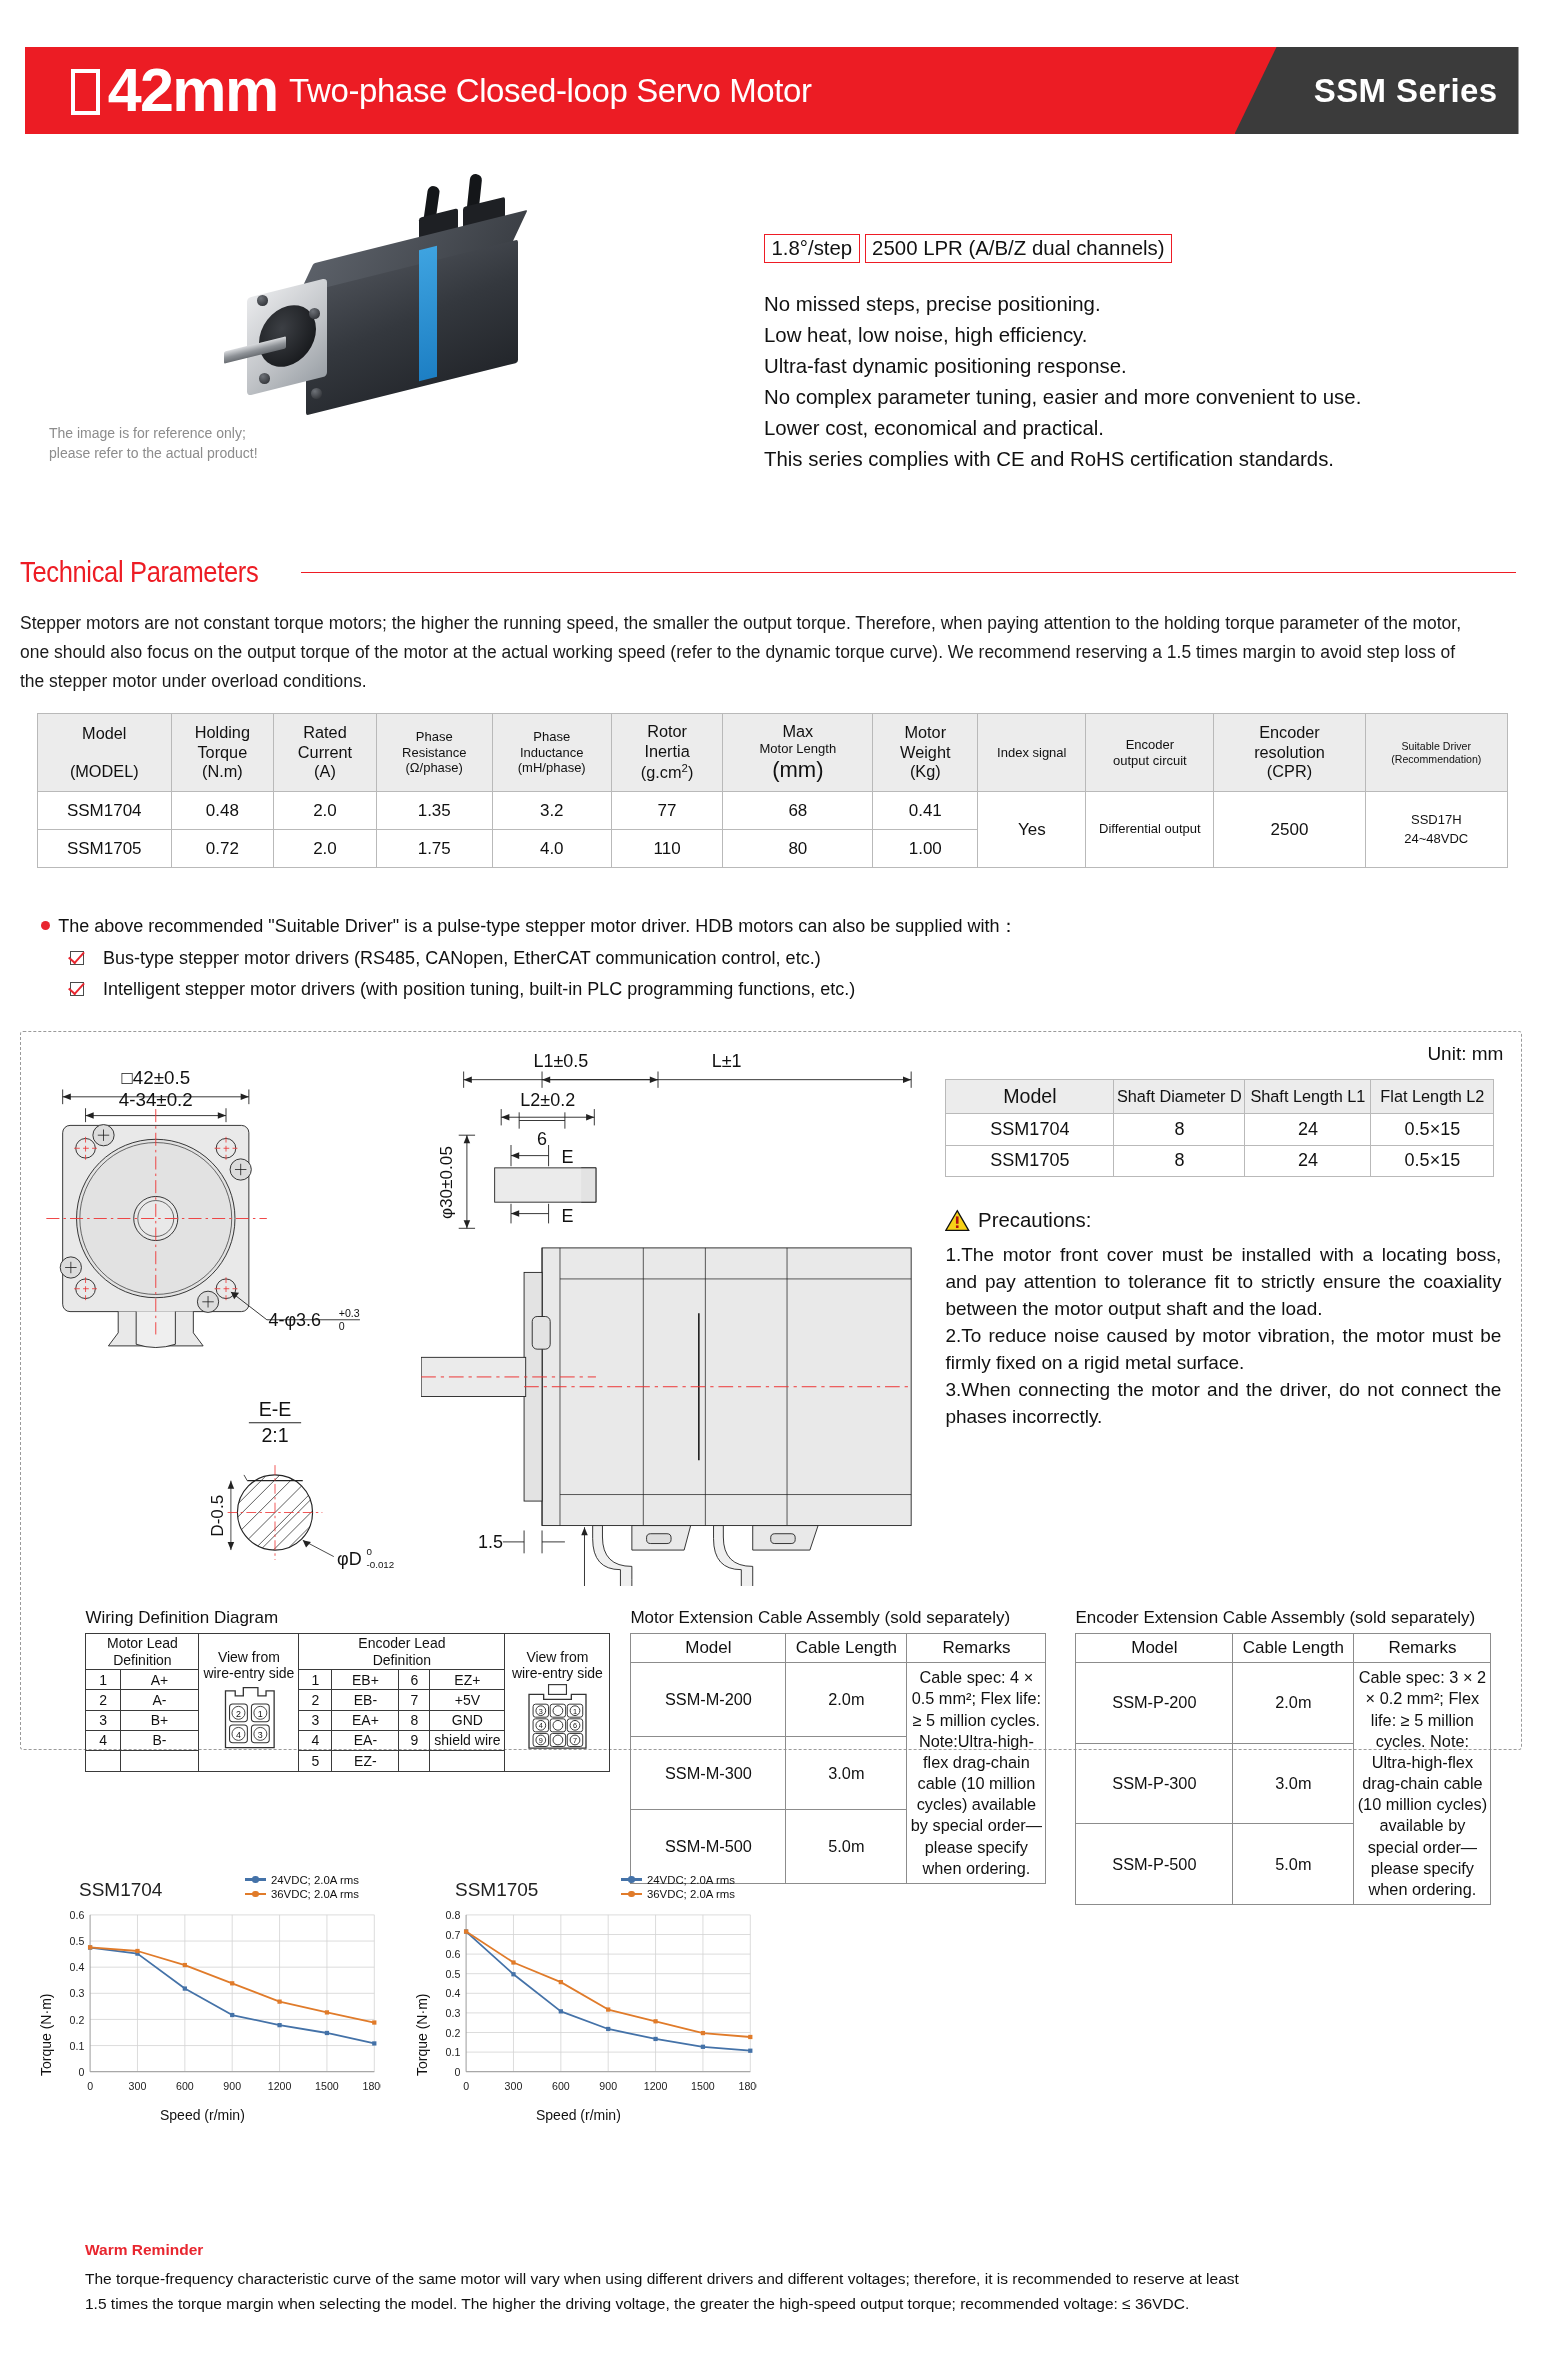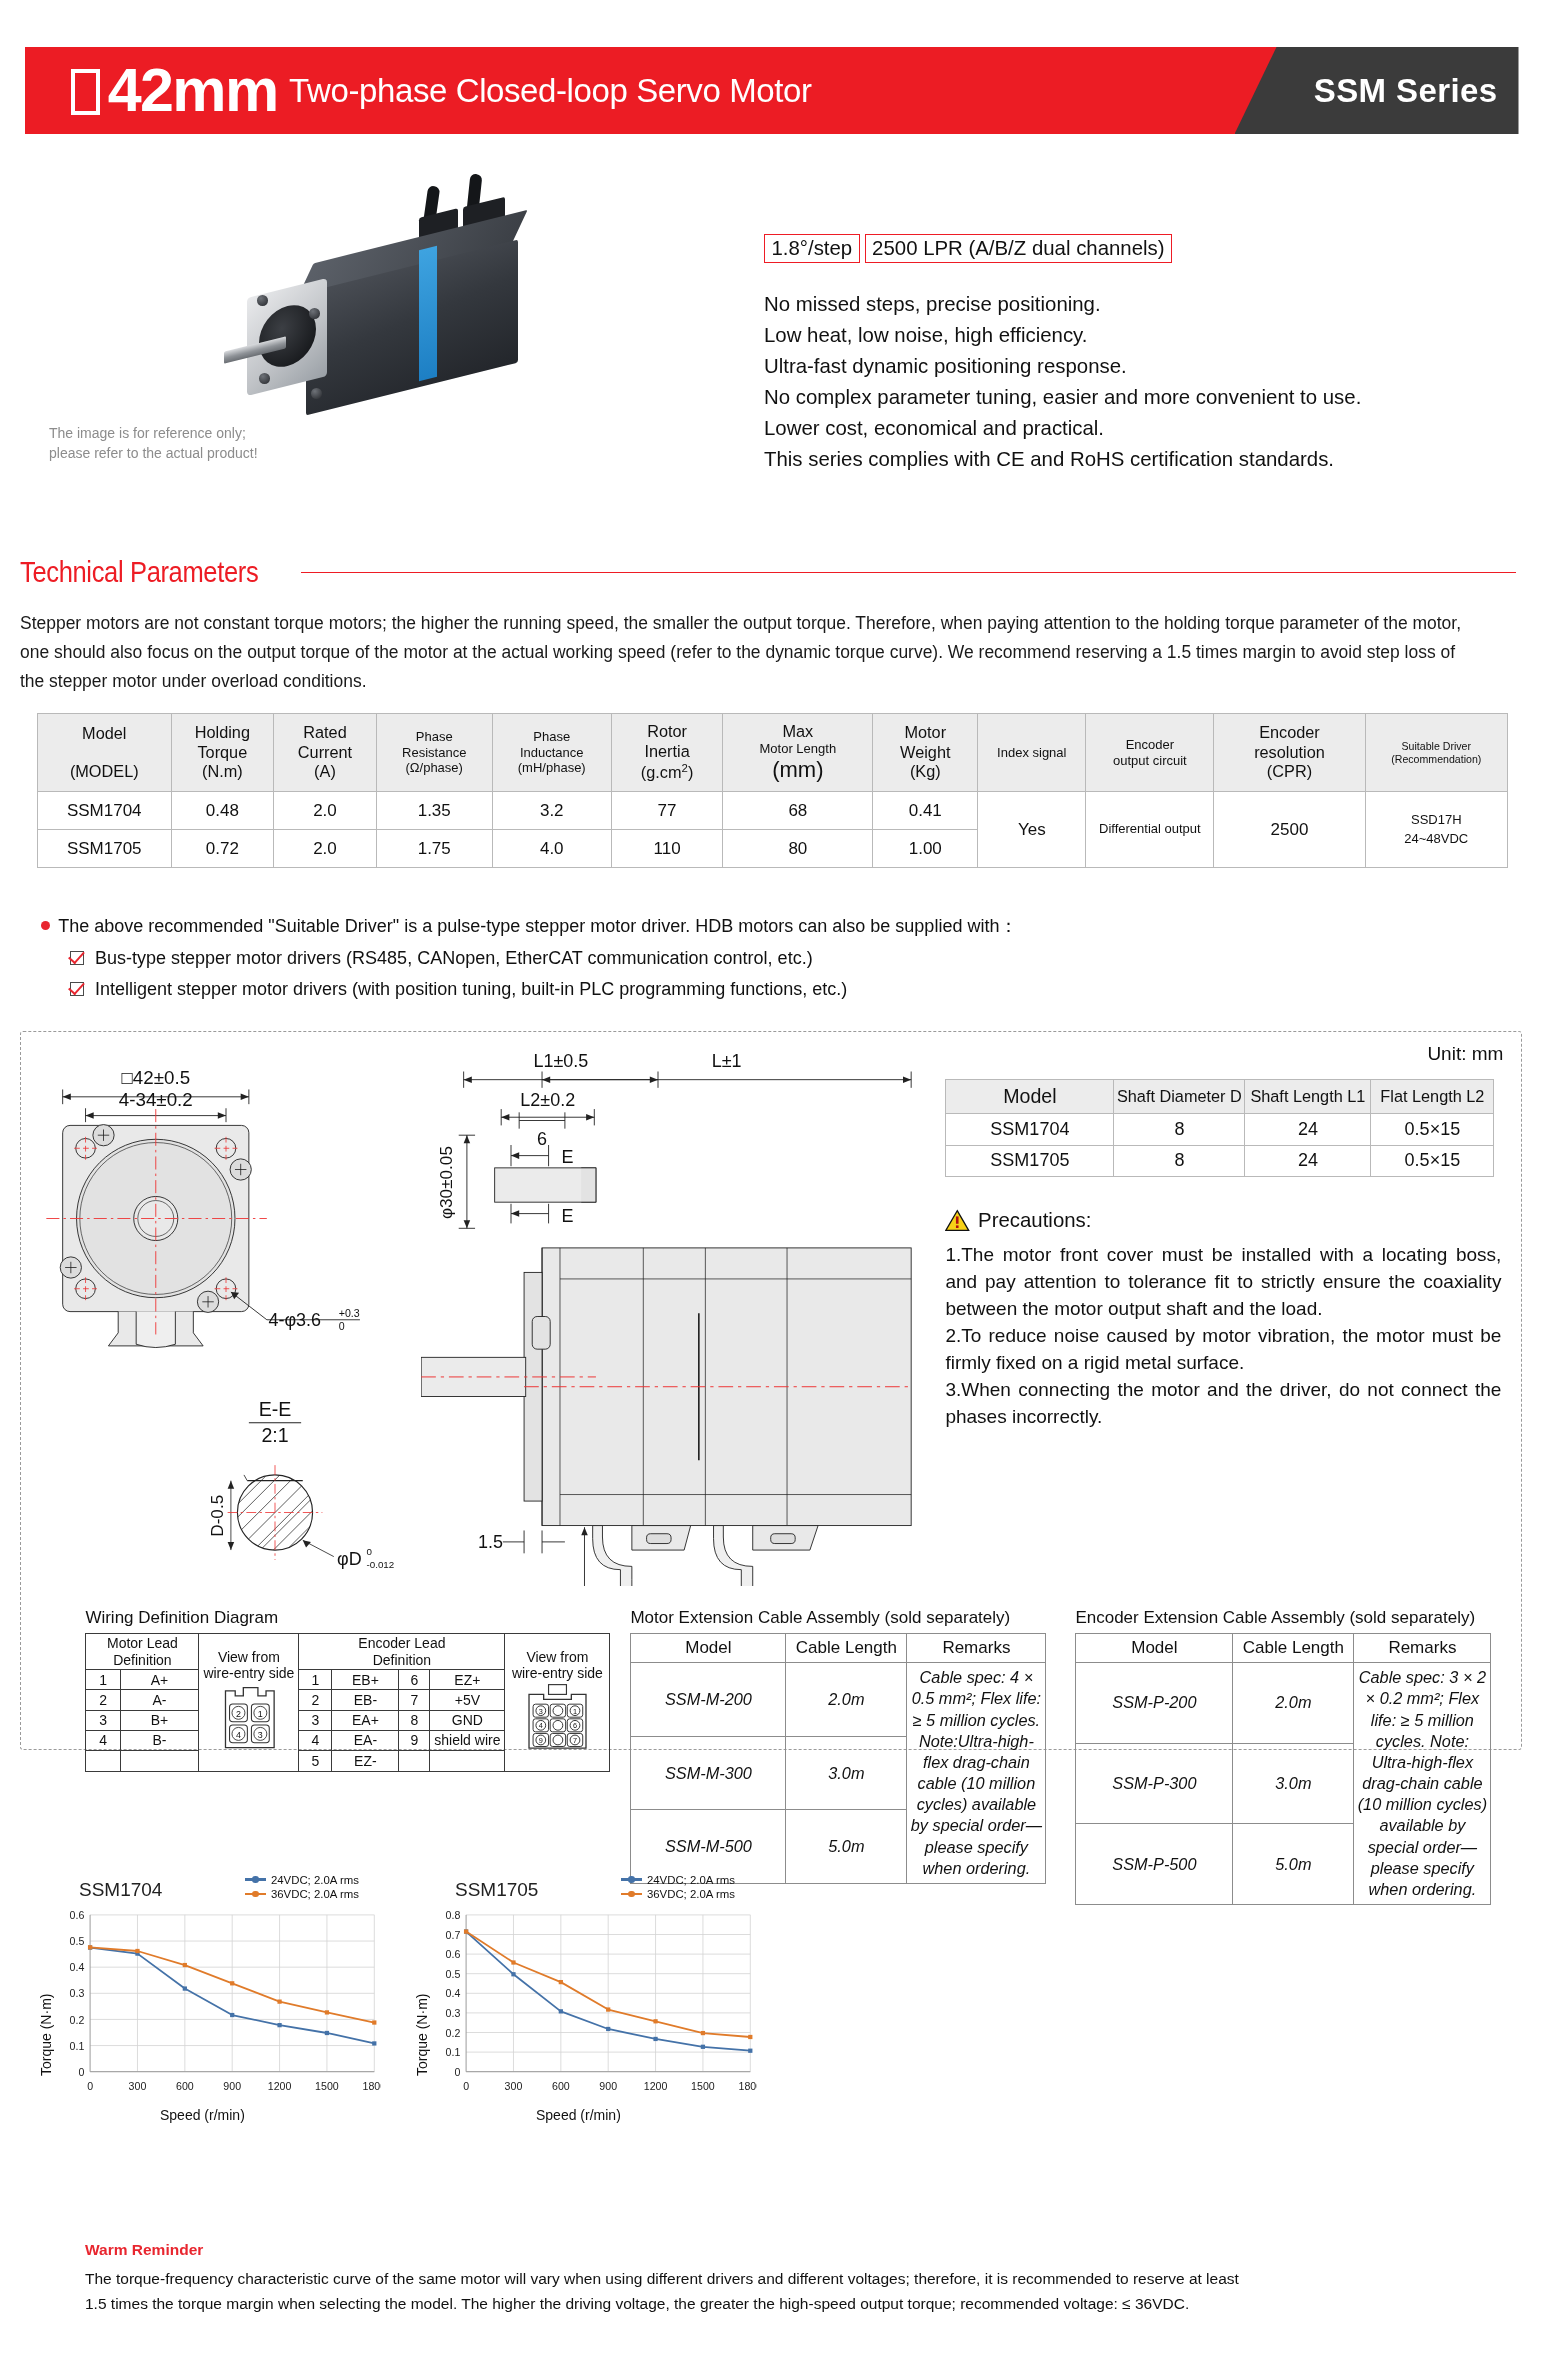--- a/index.html
+++ b/index.html
@@ -144,7 +144,7 @@
     margin-top: 7.4px; flex: 0 0 auto;
   }
   .note-txt { font-size: 18px; line-height: 1.35; color: #111; }
-  .sub-check { display: flex; align-items: flex-start; gap: 11px; margin: 6.5px 0 6.5px 29px; }
+  .sub-check { display: flex; align-items: flex-start; gap: 19px; margin: 6.5px 0 6.5px 29px; }
 
   .cbox {
     position: relative; width: 14px; height: 14px; border: 1.3px solid #4a4a4a;

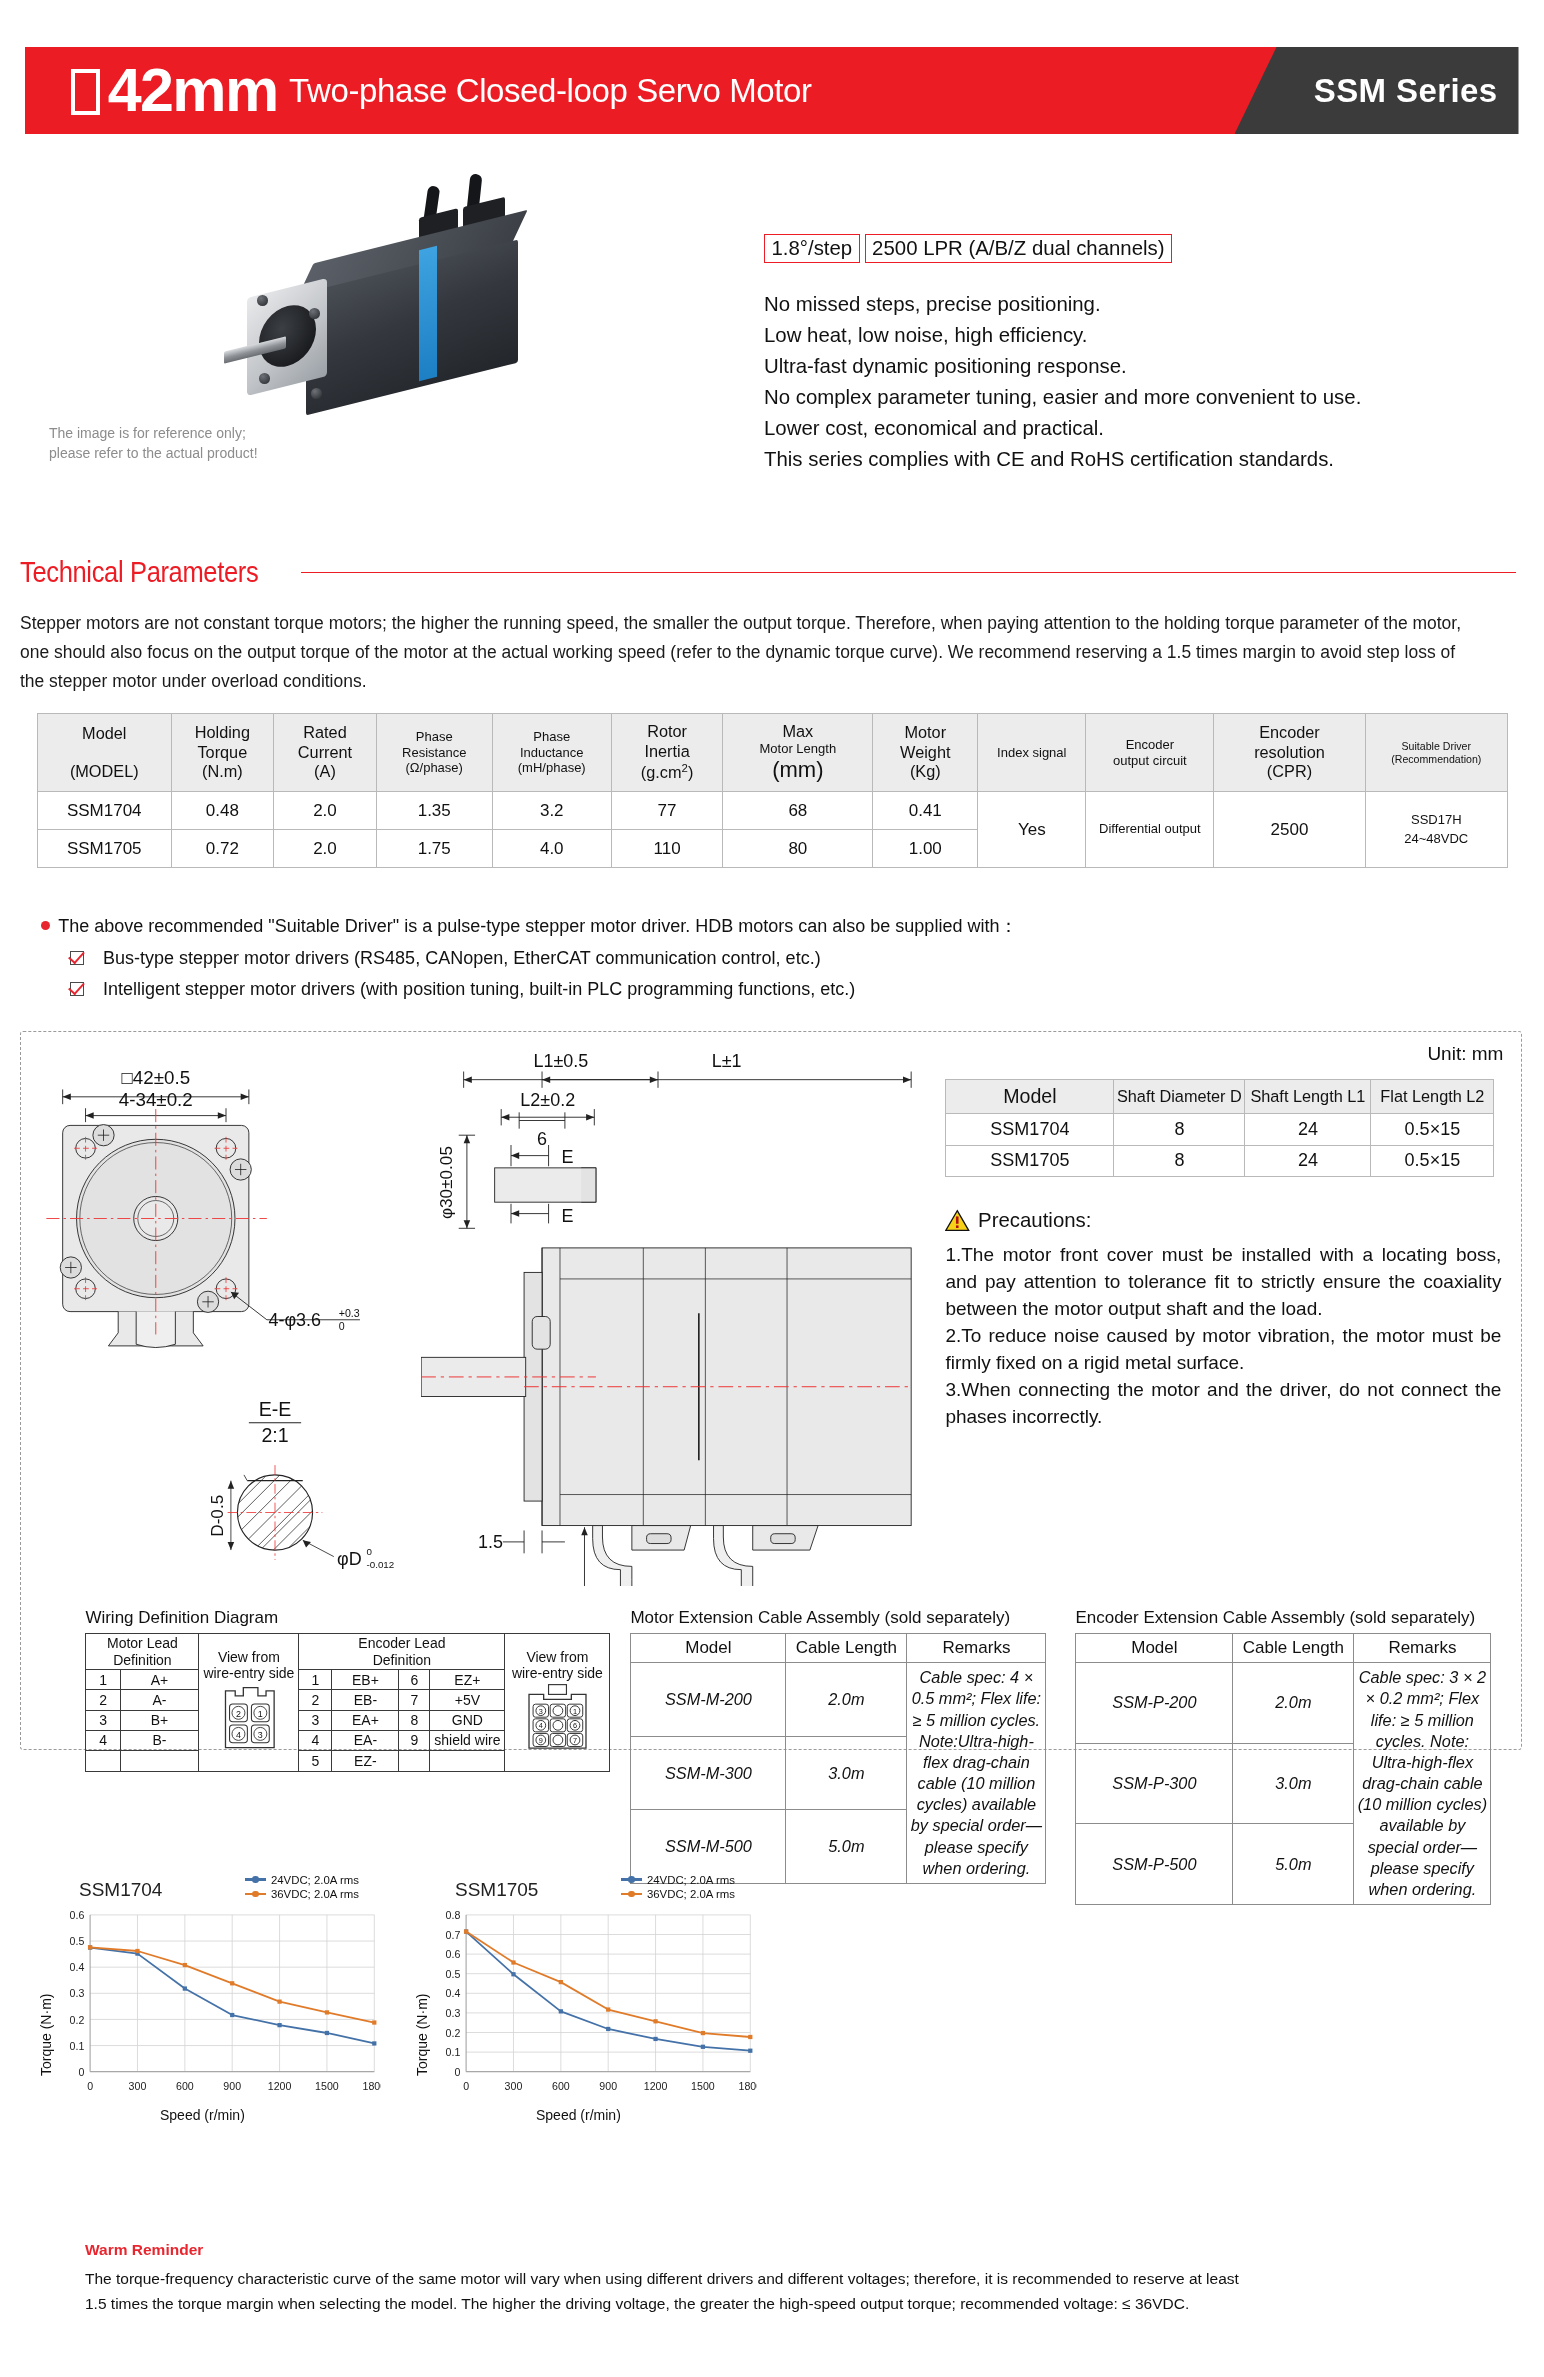--- a/index.html
+++ b/index.html
@@ -202,7 +202,7 @@
     border: 0.8px solid #8c8c8c; text-align: center; color: #111; padding: 4.1px 2.5px;
   }
   .cable-table thead th { font-size: 17px; font-weight: 400; }
-  .cable-table tbody td { font-size: 16.3px; font-style: italic; }
+  .cable-table tbody td { font-size: 16.3px; }
   .remark-cell { font-size: 9.8px; line-height: 1.3; text-align: justify; padding: 3.3px 4.1px; }
 
   

